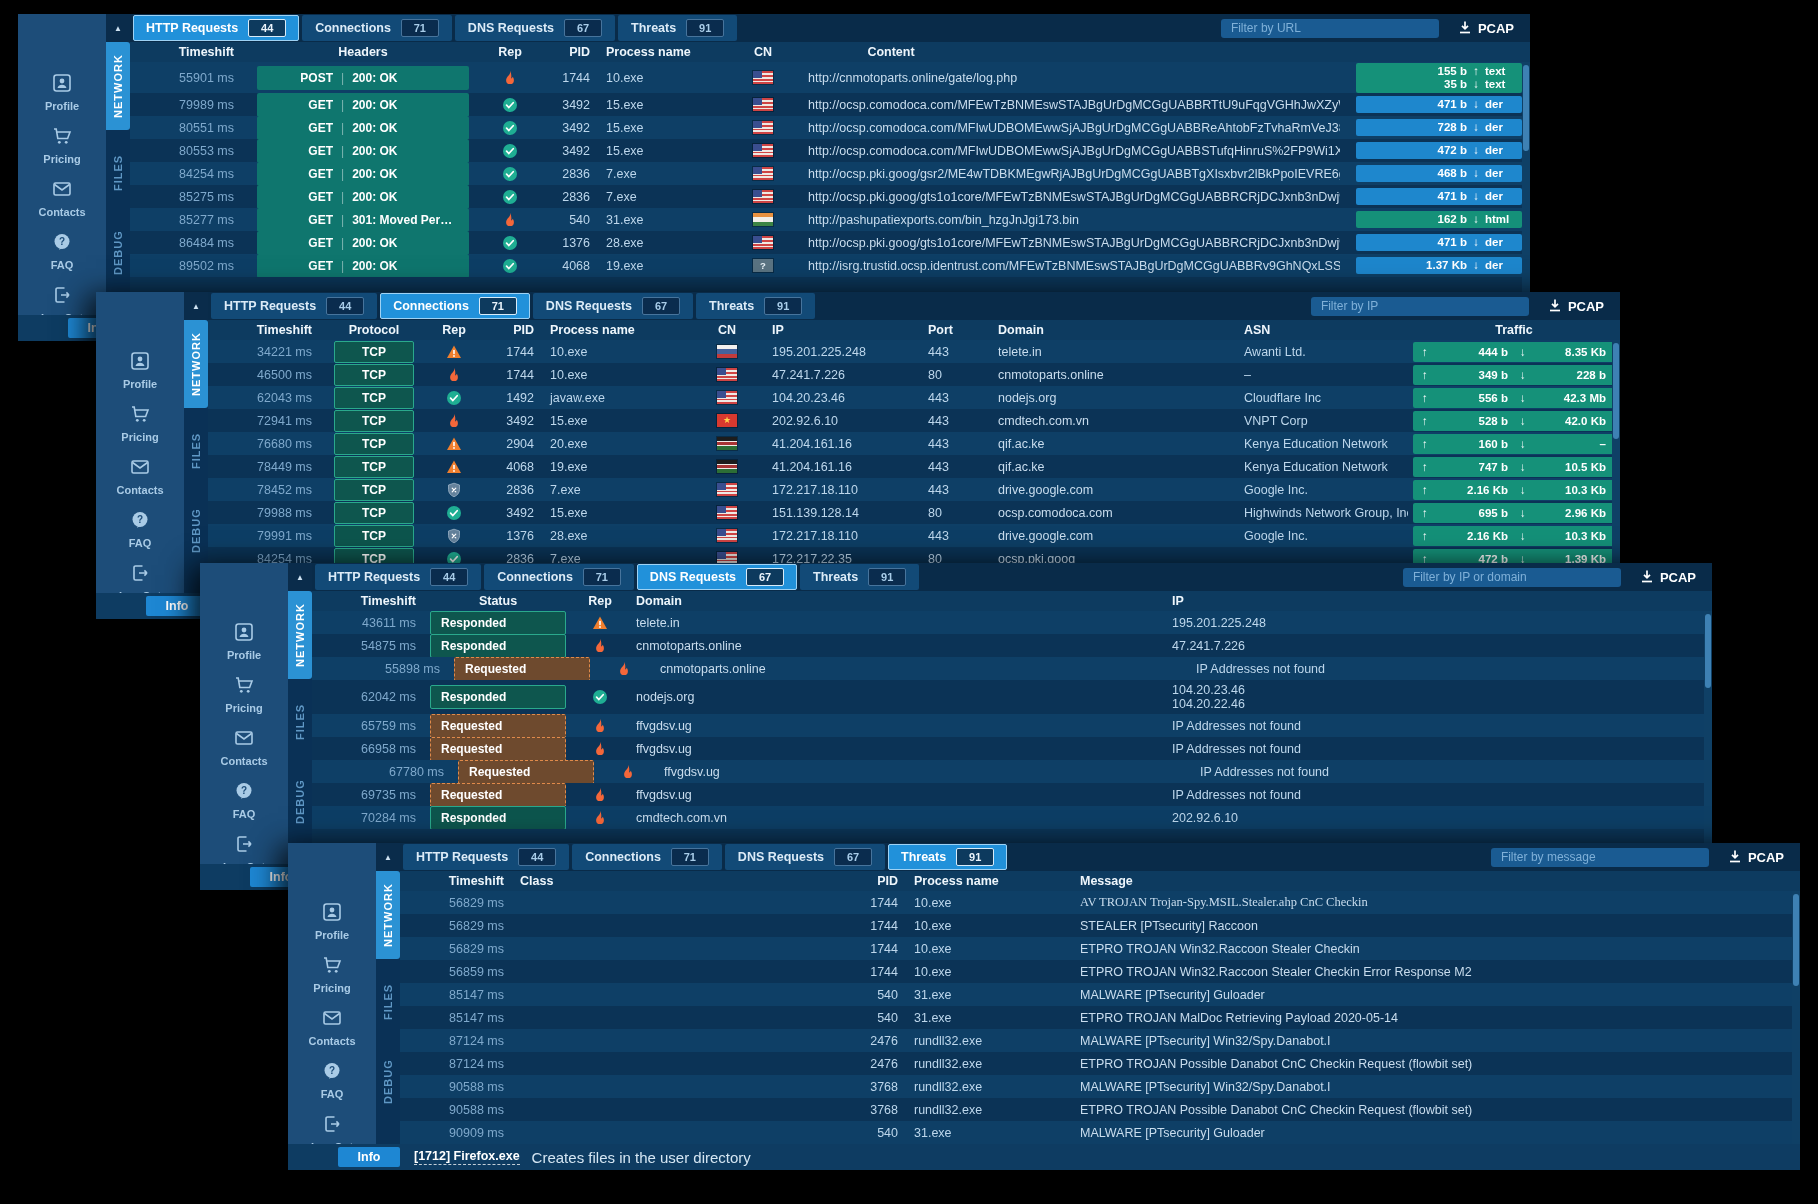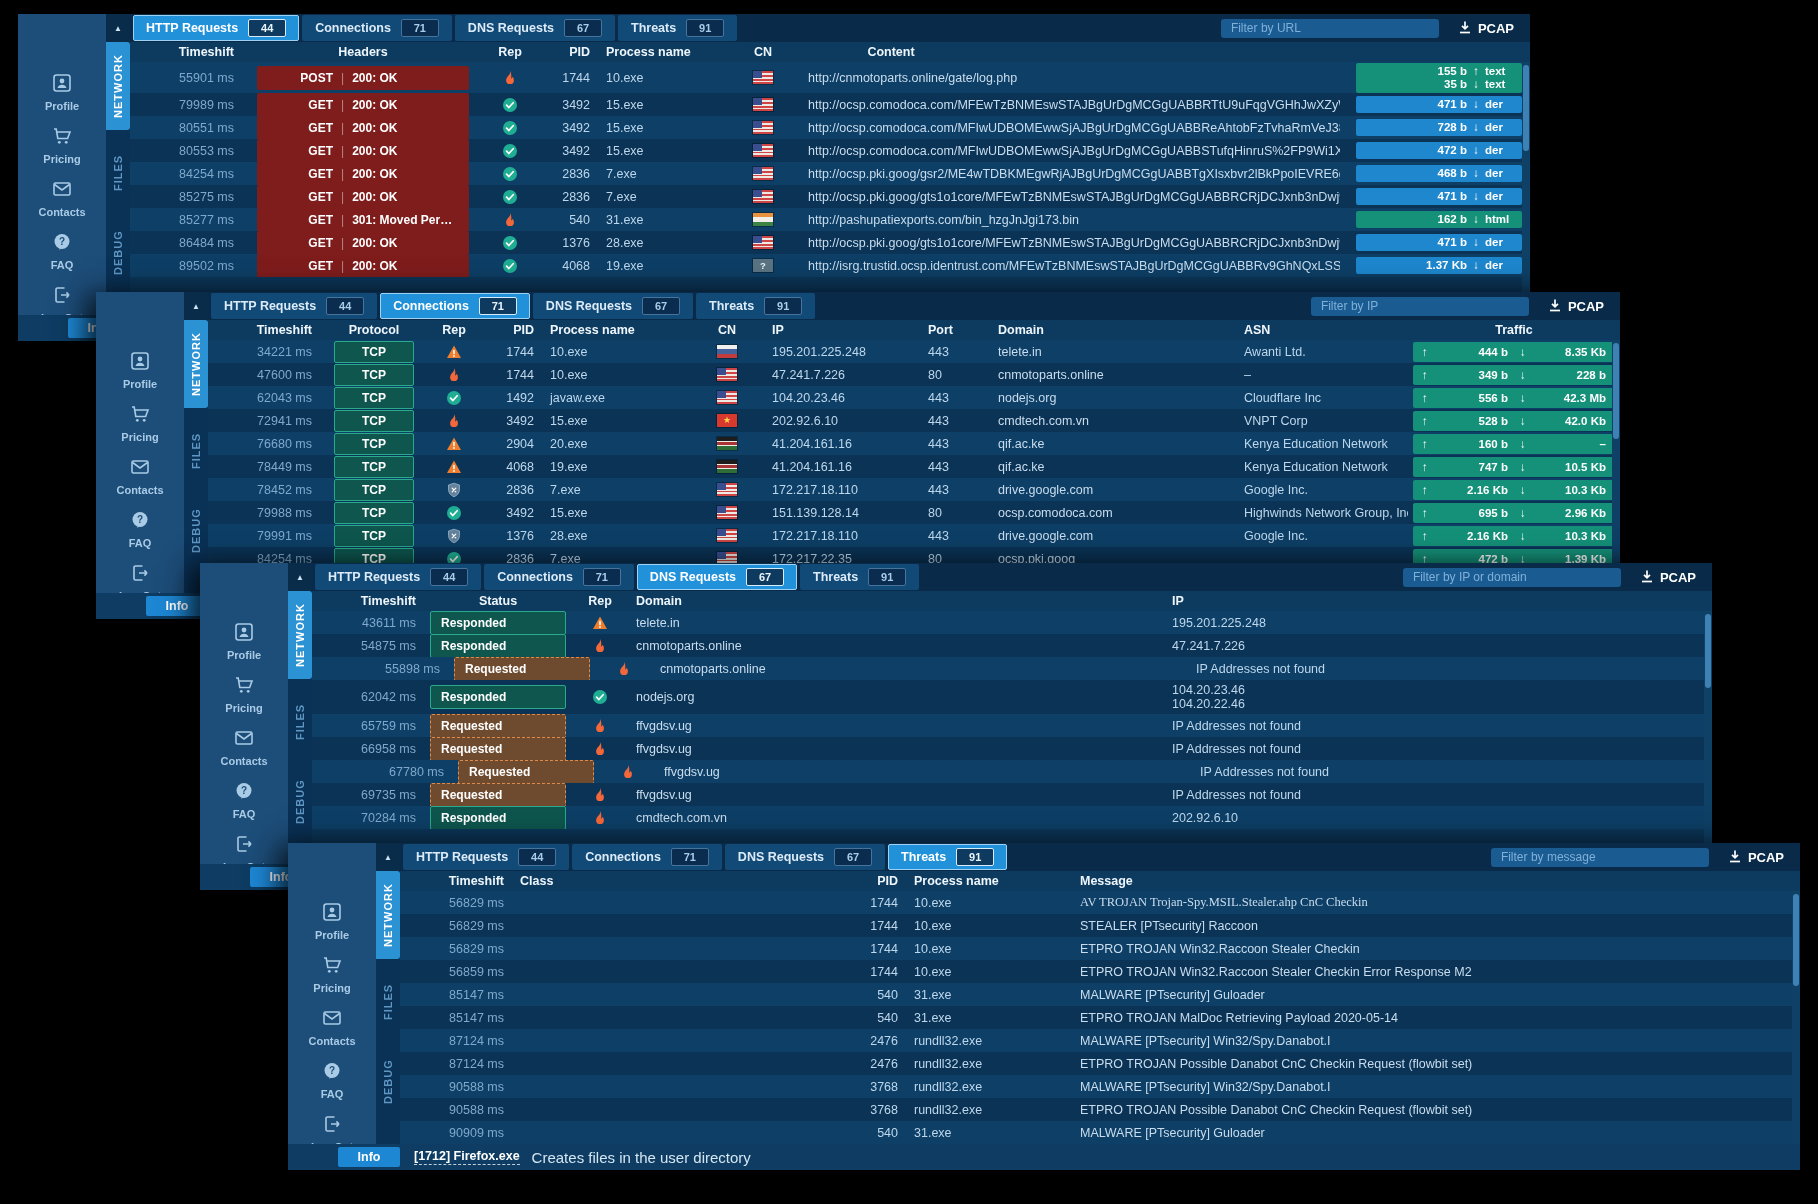--- a/index.html
+++ b/index.html
@@ -52,7 +52,7 @@
   .ipcol div{font-size:12.5px;color:#bdd7ec;}
   
   .pill{display:flex;align-items:center;border-radius:2px;color:#fff;font-weight:bold;font-size:12px;flex:none;}
-  .pm{width:212px;height:24px;background:#7f1d1d;}
+  .pm{width:212px;height:24px;background:#0f766e;}
   .pm .m{flex:0 0 76px;text-align:right;}
   .pm .sep{margin:0 8px;opacity:.45;font-weight:normal;}
   .pm .s{flex:1;text-align:left;}

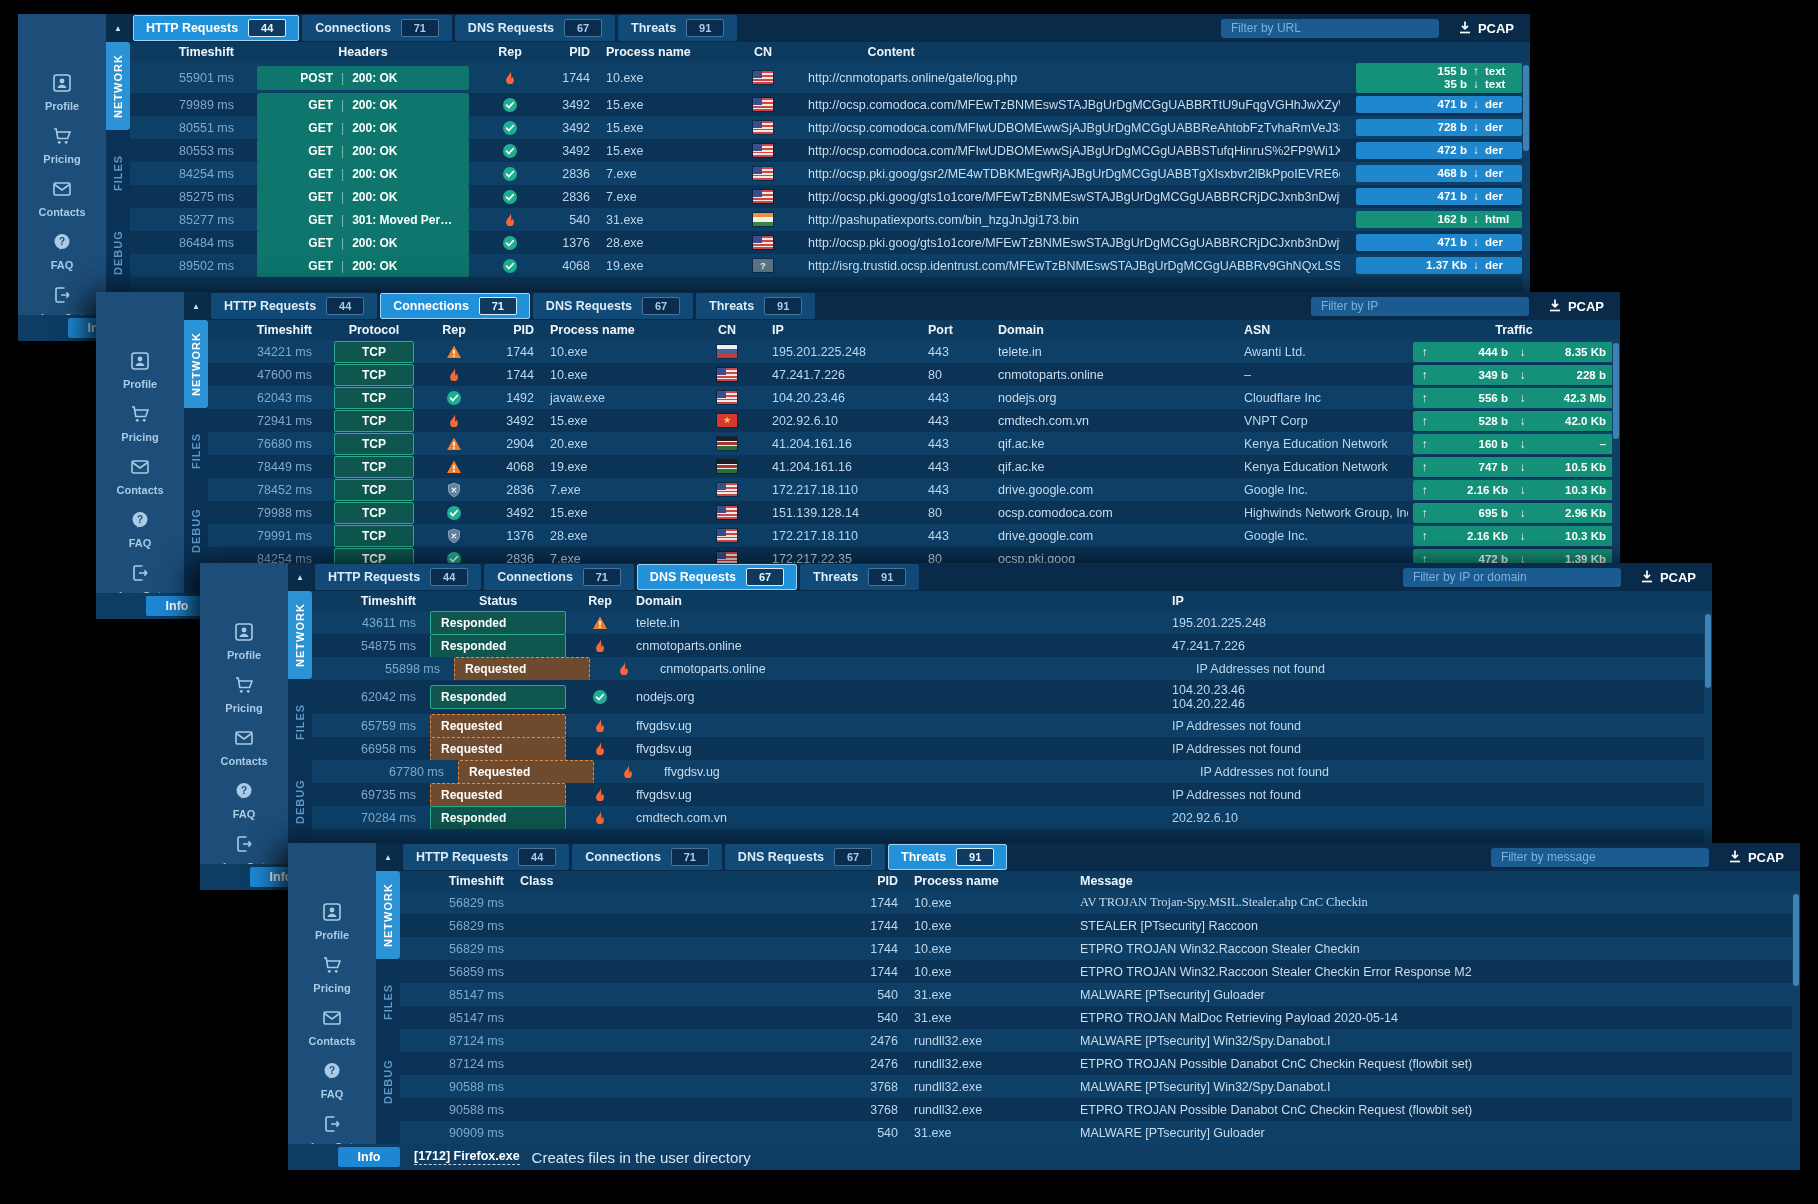--- a/index.html
+++ b/index.html
@@ -737,7 +737,7 @@
             </div>
             <div class="row">
               <div class="cell a-r" style="width:96px;flex:none;">
-                <span class="t-ts">47600 ms</span>
+                <span class="t-ts">46500 ms</span>
               </div>
               <div class="cell a-c" style="width:92px;flex:none;">
                 <span class="pill tcp">TCP</span>

